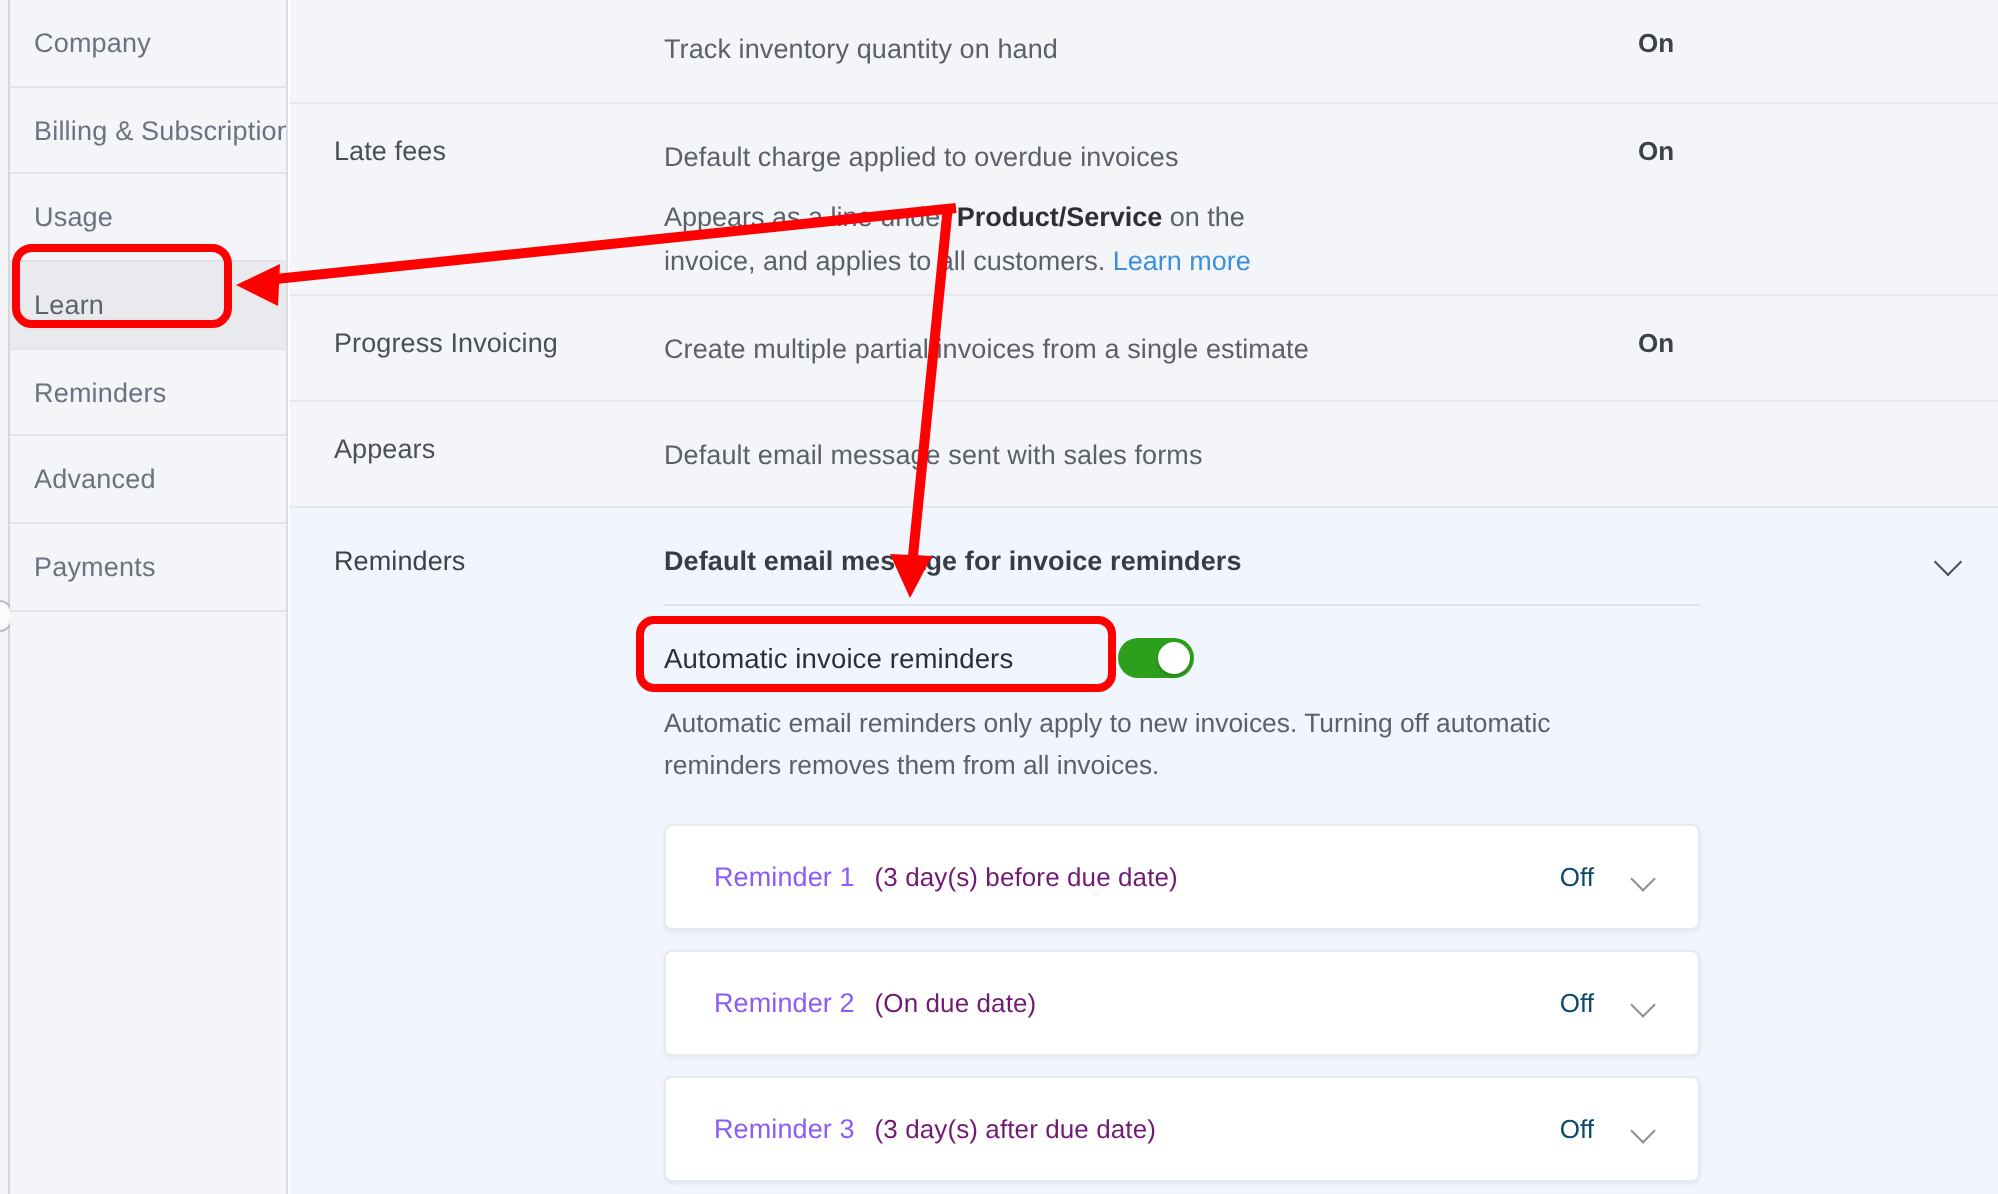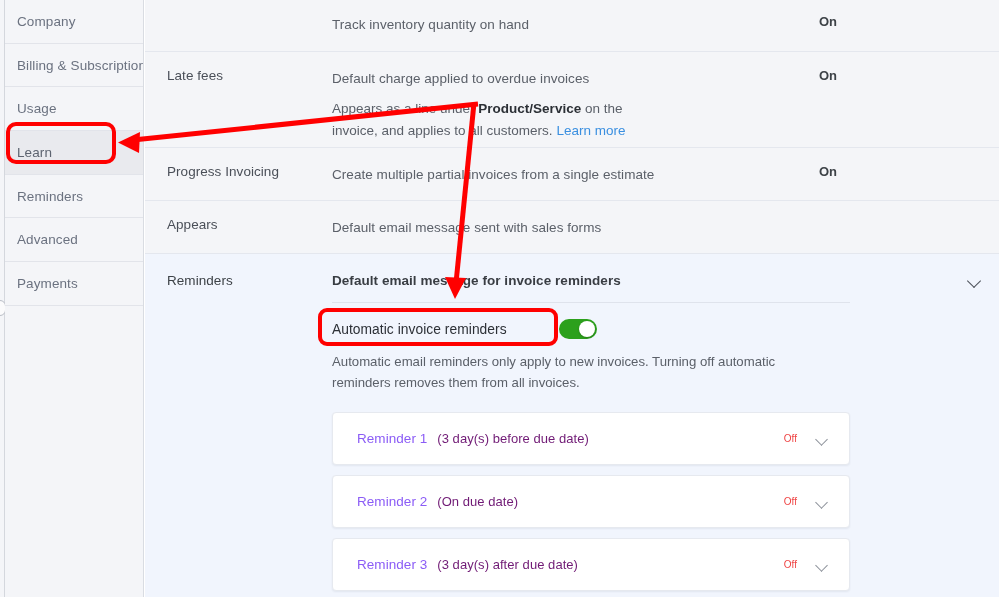--- a/index.html
+++ b/index.html
@@ -256,8 +256,8 @@
   }
   .rc-spacer { flex: 1 1 auto; }
   .rc-state {
-    font-size: 10px;
-    color: #ef4444;
+    font-size: 13px;
+    color: #0c4a6e;
     margin-right: 20px;
   }
   .rc-chev {

